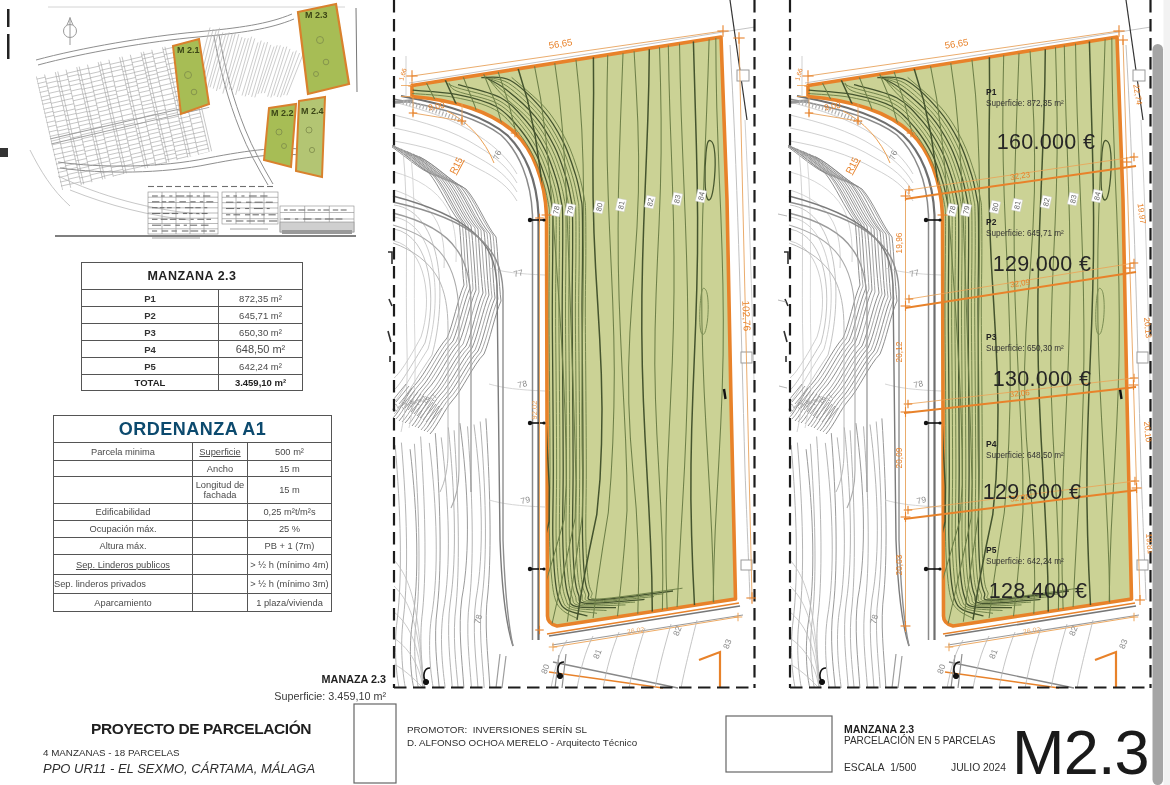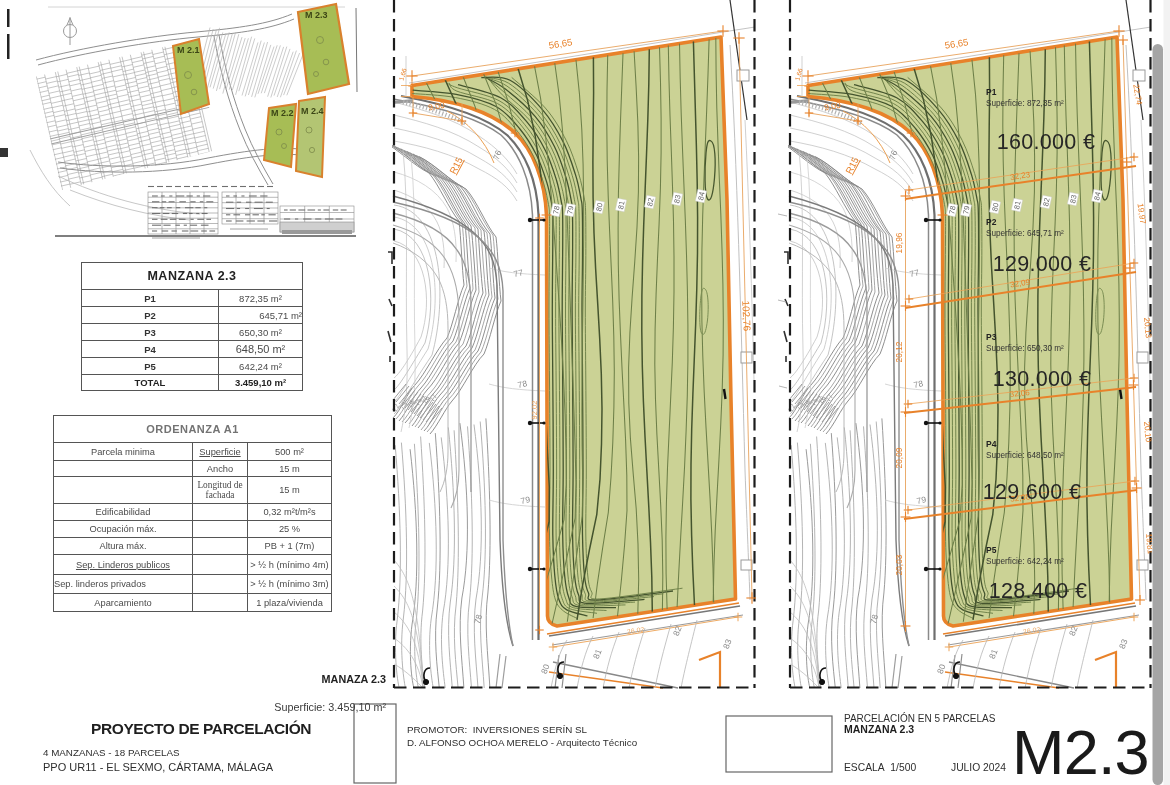--- a/index.html
+++ b/index.html
@@ -1106,7 +1106,7 @@
         </tr>
 <tr>
           <td style="height:16px;text-align:center;font-weight:bold;font-size:9.5px;color:#333;">P2</td>
-          <td style="text-align:right;font-size:9.5px;">645,71 m²</td>
+          <td style="text-align:center;font-size:9.5px;">645,71 m²</td>
         </tr>
 <tr>
           <td style="height:16px;text-align:center;font-weight:bold;font-size:9.5px;color:#333;">P3</td>

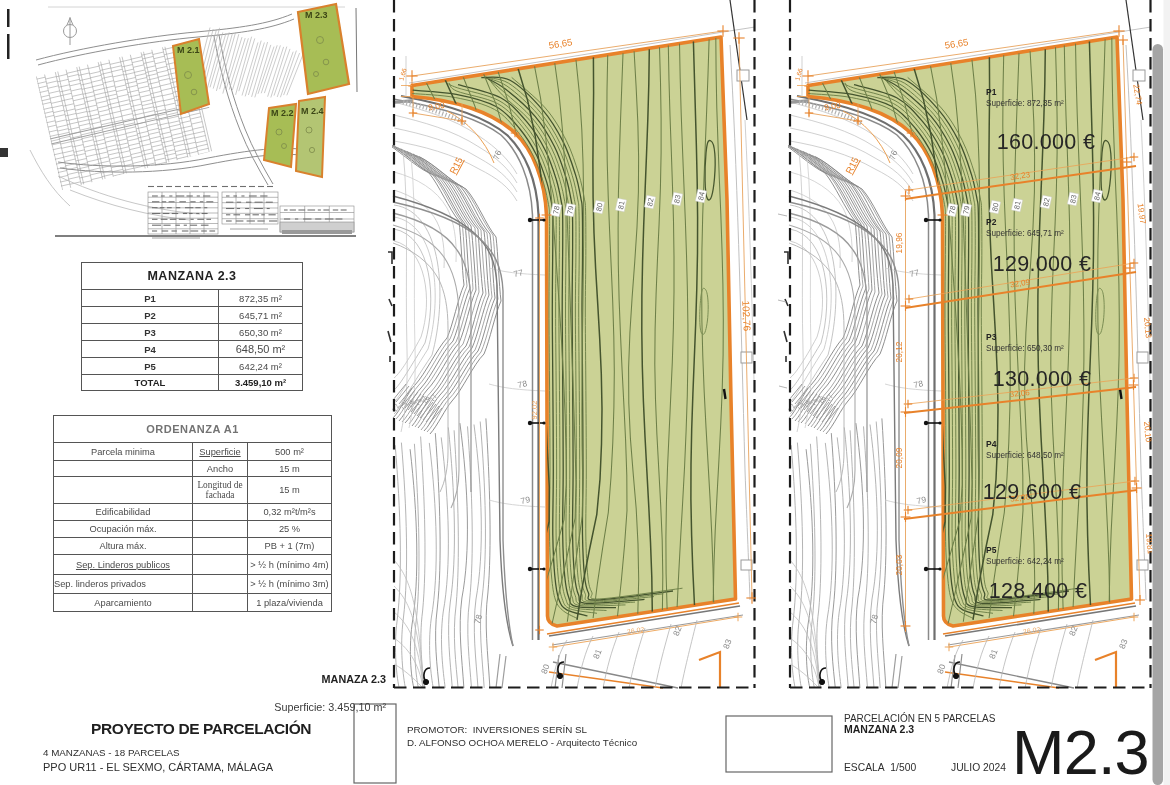--- a/index.html
+++ b/index.html
@@ -1132,7 +1132,7 @@
 <table style="width:279px;font-size:9.3px;">
 <tbody>
         <tr>
-          <th colspan="3" style="height:26px;font-size:11px;color:#737373;letter-spacing:0.5px;">ORDENANZA A1</th>
+          <th colspan="3" style="height:26px;font-size:18px;color:#0c4a6e;letter-spacing:0.5px;">ORDENANZA A1</th>
         </tr>
 <tr>
           <td style="width:138px;height:17px;text-align:center;">Parcela minima</td>

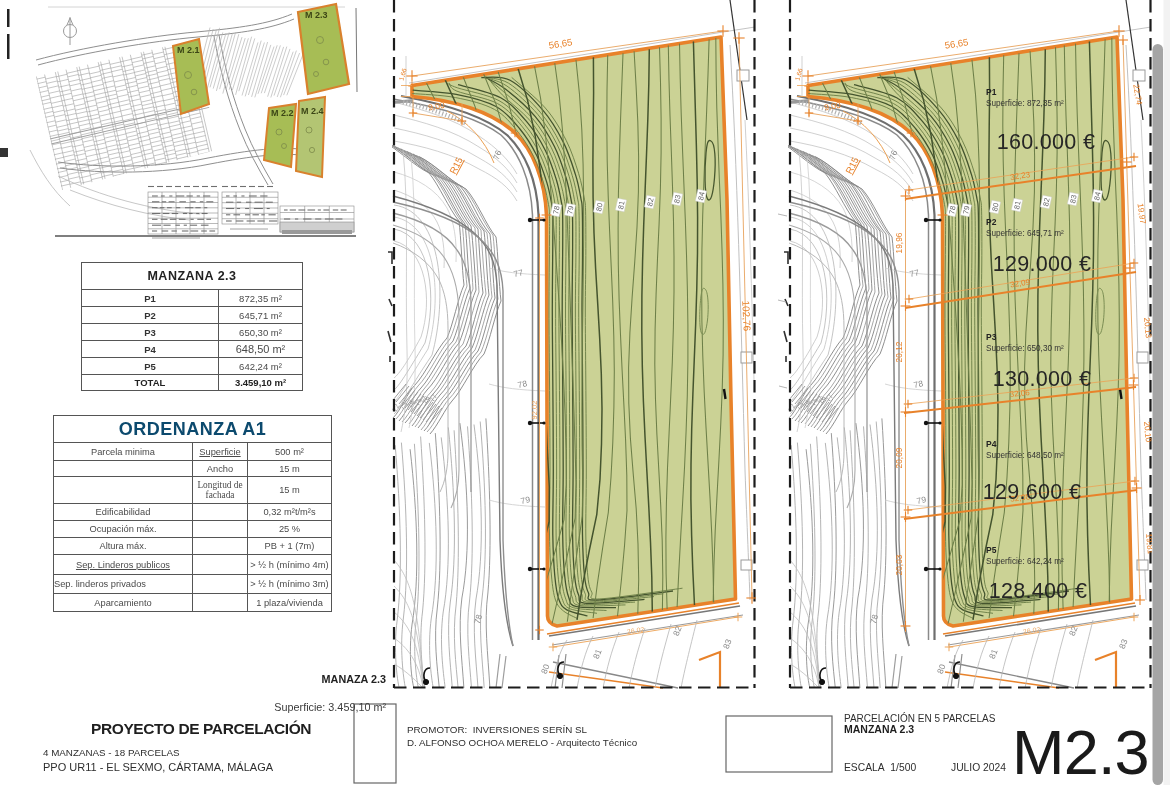--- a/index.html
+++ b/index.html
@@ -1146,7 +1146,7 @@
         </tr>
 <tr>
           <td style="height:26px;"></td>
-          <td style="text-align:center;font-family:Liberation Serif, serif;">Longitud de fachada</td>
+          <td style="text-align:center;">Longitud de fachada</td>
           <td style="text-align:center;">15 m</td>
         </tr>
 <tr>

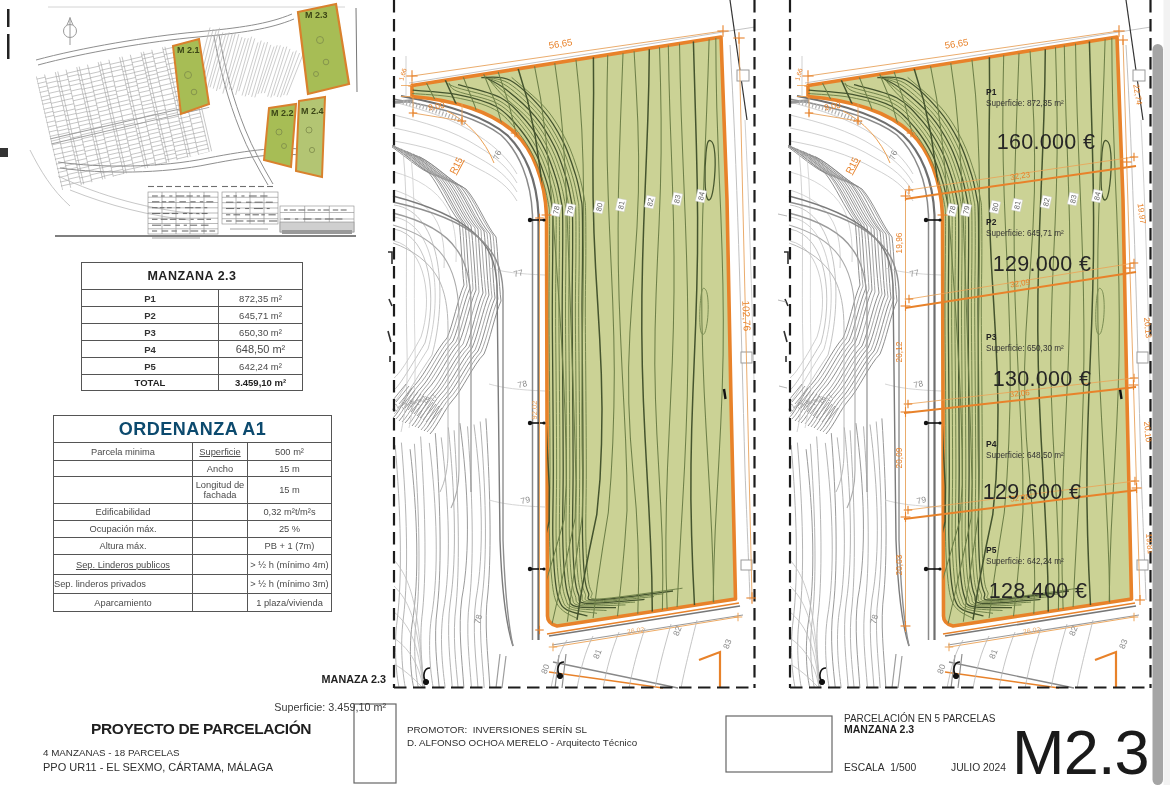--- a/index.html
+++ b/index.html
@@ -1152,7 +1152,7 @@
 <tr>
           <td style="height:16px;text-align:center;margin-top:36px;">Edificabilidad</td>
           <td></td>
-          <td style="text-align:center;">0,32 m²t/m²s</td>
+          <td style="text-align:center;">0,25 m²t/m²s</td>
         </tr>
 <tr>
           <td style="height:16px;text-align:center;">Ocupación máx.</td>

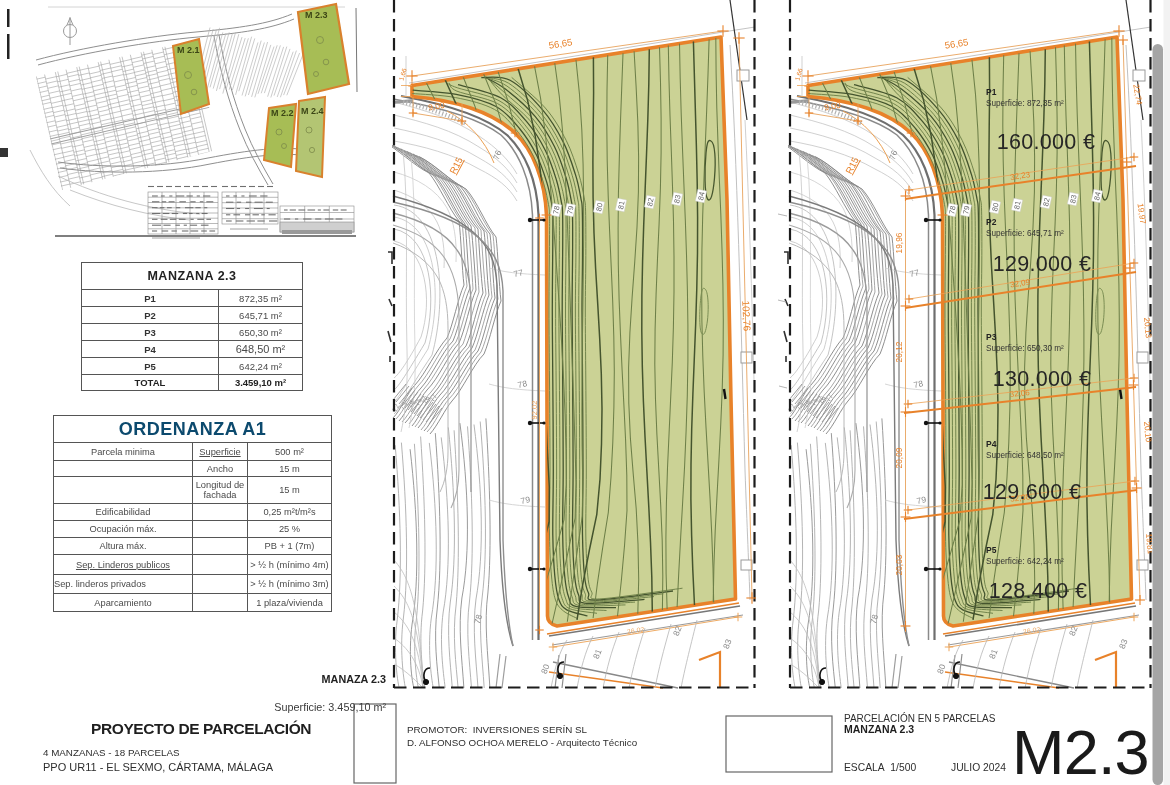--- a/index.html
+++ b/index.html
@@ -1185,7 +1185,7 @@
 
 <div class="abs" style="left:183px;top:673px;width:203px;text-align:right;font-size:10.8px;color:#222;">
 <div style="font-weight:bold;">MANAZA 2.3</div>
-<div style="margin-top:16px;color:#3a3a3a;">Superficie: 3.459,10 m²</div>
+<div style="margin-top:5px;color:#3a3a3a;">Superficie: 3.459,10 m²</div>
 </div>
 
 <div class="abs" style="left:43px;top:719.5px;font-size:15.5px;font-weight:bold;color:#1e1e1e;letter-spacing:-0.4px;margin-left:48px;">PROYECTO DE PARCELACIÓN</div>

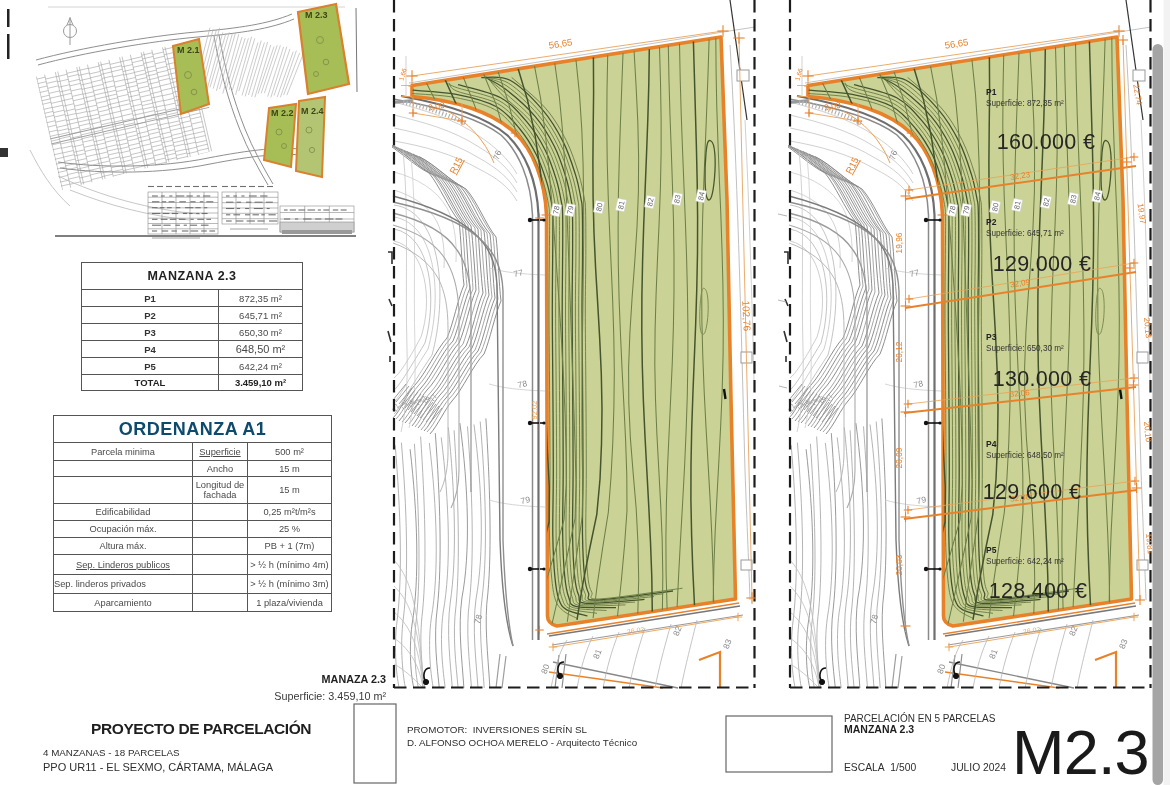--- a/index.html
+++ b/index.html
@@ -1197,7 +1197,7 @@
 <div class="abs" style="left:407px;top:737px;font-size:9.8px;color:#2e2e2e;">D. ALFONSO OCHOA MERELO - Arquitecto Técnico</div>
 
 <div class="abs" style="left:844px;top:723px;font-size:10.5px;font-weight:bold;color:#1e1e1e;">MANZANA 2.3</div>
-<div class="abs" style="left:844px;top:713px;font-size:10px;color:#2e2e2e;">PARCELACIÓN EN 5 PARCELAS</div>
+<div class="abs" style="left:844px;top:735px;font-size:10px;color:#2e2e2e;">PARCELACIÓN EN 5 PARCELAS</div>
 <div class="abs" style="left:844px;top:762px;font-size:10.3px;color:#2e2e2e;">ESCALA&nbsp; 1/500</div>
 <div class="abs" style="left:951px;top:762px;font-size:10.3px;color:#2e2e2e;">JULIO 2024</div>
 

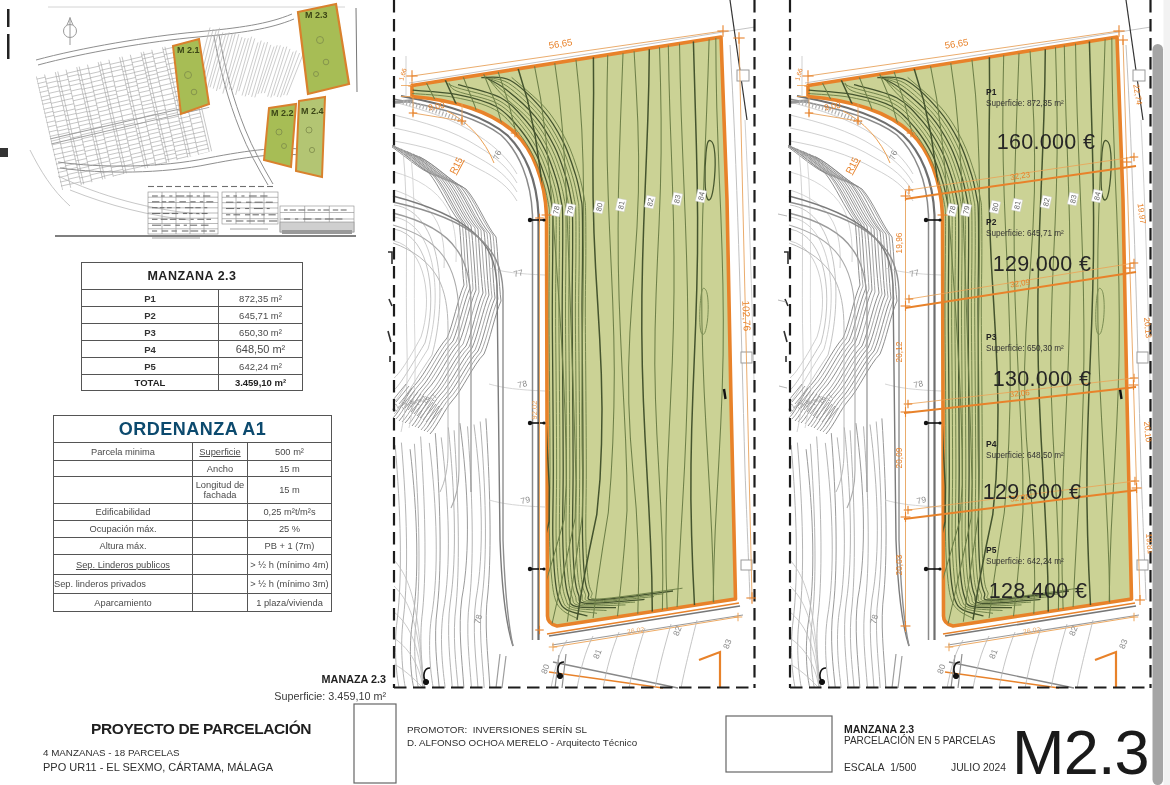--- a/index.html
+++ b/index.html
@@ -1191,7 +1191,7 @@
 <div class="abs" style="left:43px;top:719.5px;font-size:15.5px;font-weight:bold;color:#1e1e1e;letter-spacing:-0.4px;margin-left:48px;">PROYECTO DE PARCELACIÓN</div>
 
 <div class="abs" style="left:43px;top:747px;font-size:9.8px;color:#2e2e2e;">4 MANZANAS - 18 PARCELAS</div>
-<div class="abs" style="left:43px;top:761px;font-size:11px;color:#2e2e2e;">PPO UR11 - EL SEXMO, CÁRTAMA, MÁLAGA</div>
+<div class="abs" style="left:43px;top:761px;font-size:13px;color:#2e2e2e;font-style:italic;">PPO UR11 - EL SEXMO, CÁRTAMA, MÁLAGA</div>
 
 <div class="abs" style="left:407px;top:724px;font-size:9.8px;color:#2e2e2e;">PROMOTOR:&nbsp; INVERSIONES SERÍN SL</div>
 <div class="abs" style="left:407px;top:737px;font-size:9.8px;color:#2e2e2e;">D. ALFONSO OCHOA MERELO - Arquitecto Técnico</div>

